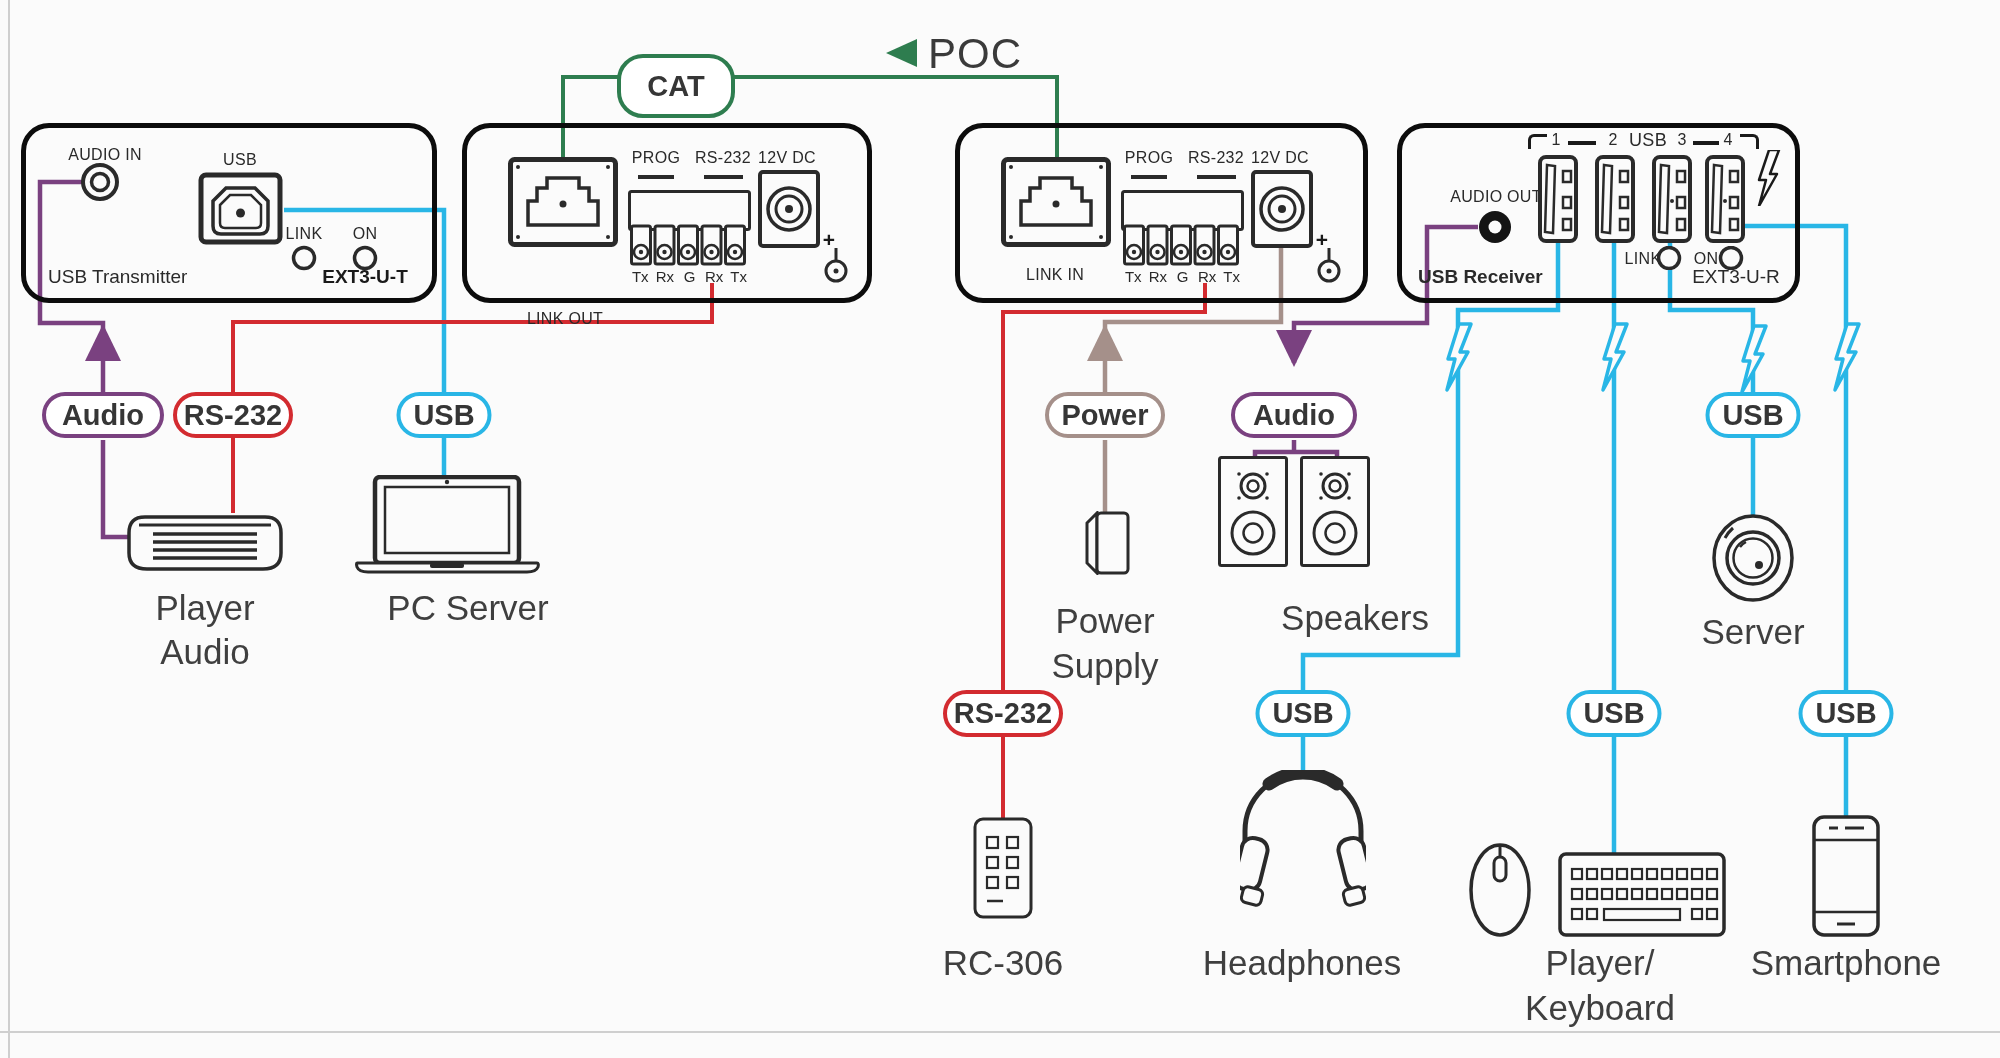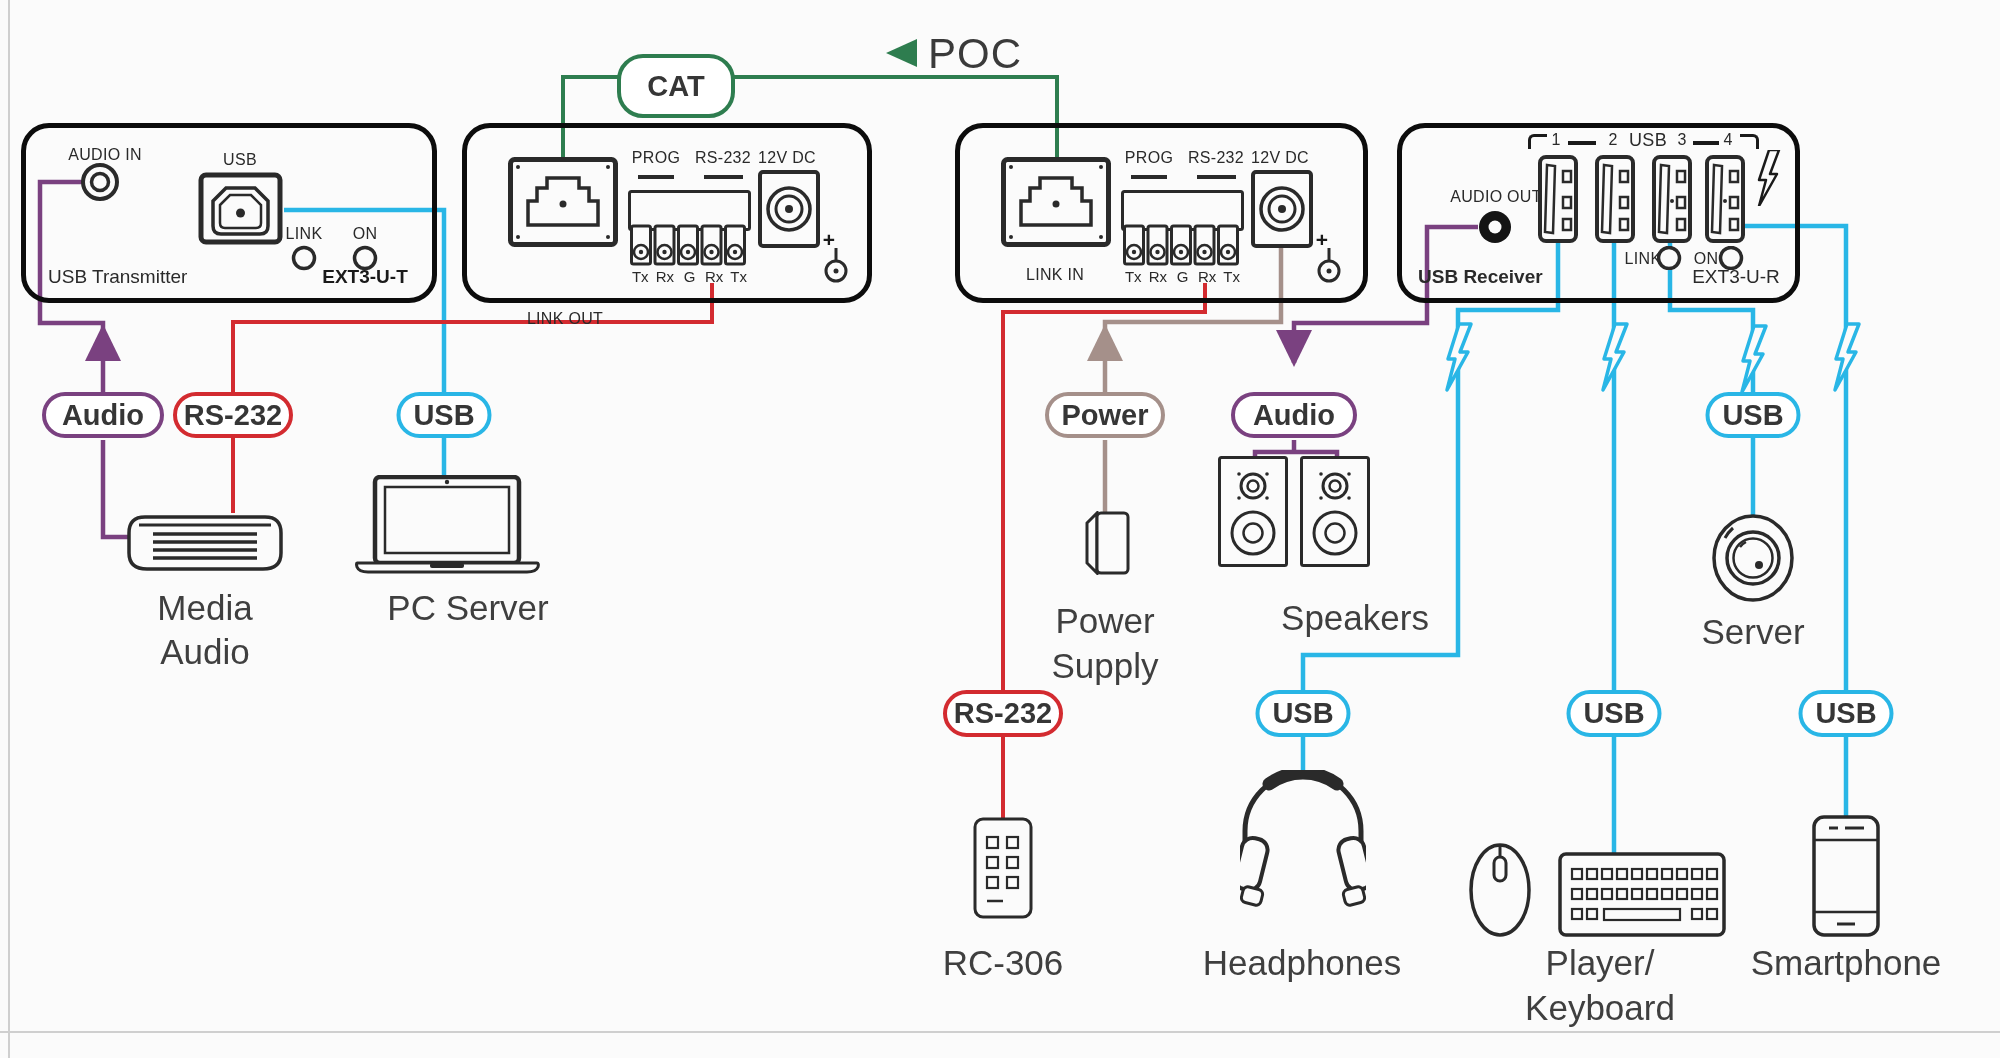--- a/index.html
+++ b/index.html
@@ -431,7 +431,7 @@
     <path d="M 28,33 A 17,17 0 0 1 34,28" fill="none" stroke="#2a2a2a" stroke-width="2.5"></path>
   </svg>
 
-  <span class="lbl big" style="left:205px;top:588px;">Media</span>
+  <span class="lbl big" style="left:205px;top:588px;">Player</span>
   <span class="lbl big" style="left:205px;top:632px;">Audio</span>
   <span class="lbl big" style="left:468px;top:588px;">PC Server</span>
   <span class="lbl big" style="left:1105px;top:601px;">Power</span>

